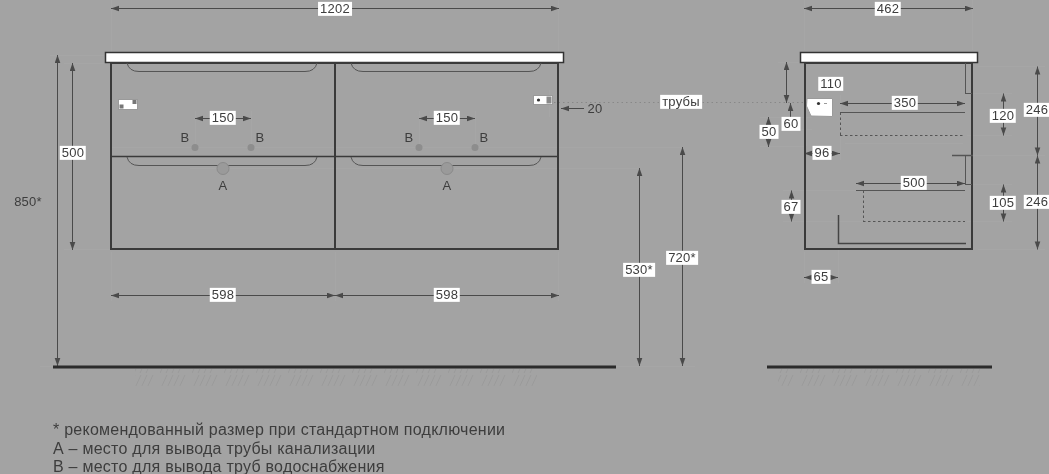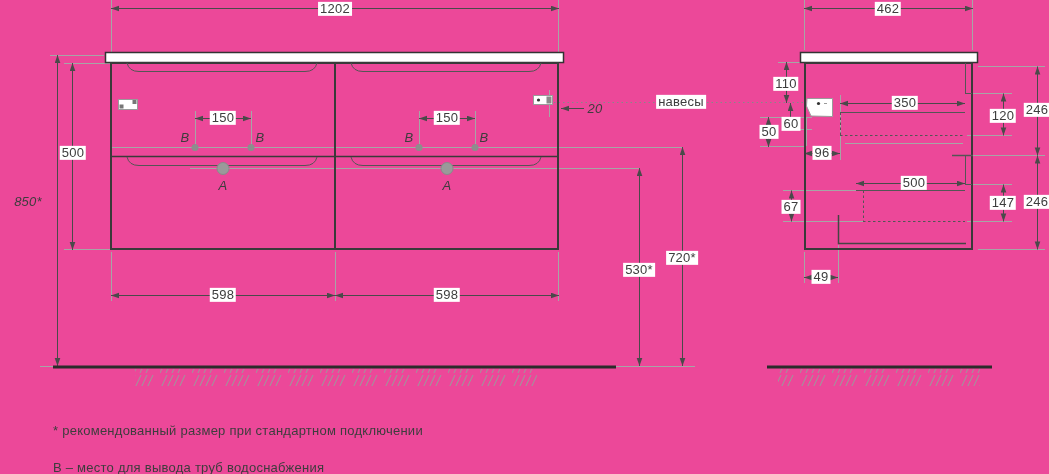--- a/index.html
+++ b/index.html
@@ -3,7 +3,7 @@
 <meta charset="utf-8">
 <style>
   html,body{margin:0;padding:0;background:#ffffff;}
-  #canvas{position:relative;width:1049px;height:474px;background:#ec4899;overflow:hidden;
+  #canvas{position:relative;width:1049px;height:474px;background:#a3a3a3;overflow:hidden;
           font-family:"Liberation Sans",sans-serif;}
   #linework{position:absolute;left:0;top:0;}
   .lbl{position:absolute;transform:translate(-50%,-50%);font-size:13px;color:#3d3d3d;

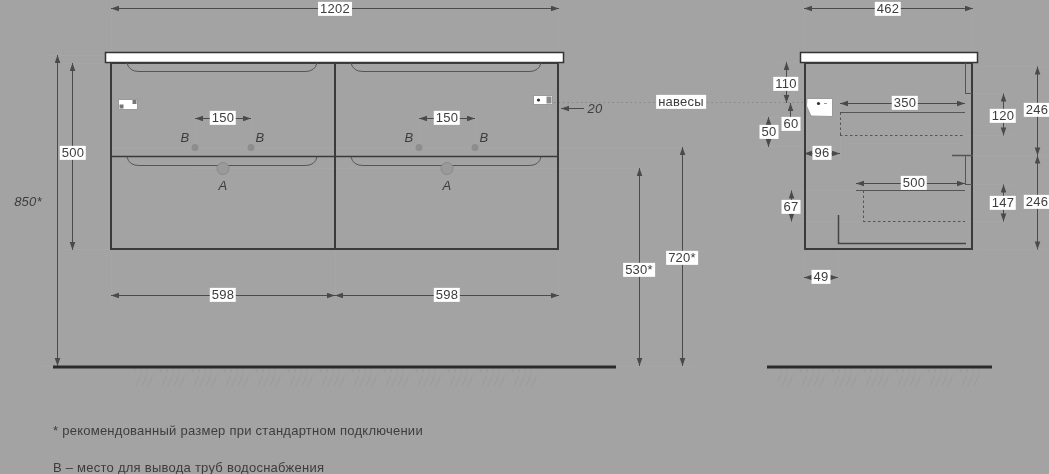--- a/index.html
+++ b/index.html
@@ -181,7 +181,7 @@
 <div class="lbl" style="left:682px;top:258px">720*</div>
 
 <div class="lbl" style="left:888px;top:9px">462</div>
-<div class="lbl" style="left:786px;top:84px">110</div>
+<div class="lbl" style="left:831px;top:84px">110</div>
 <div class="lbl" style="left:769px;top:132px">50</div>
 <div class="lbl" style="left:791px;top:124px">60</div>
 <div class="lbl" style="left:822px;top:153px">96</div>

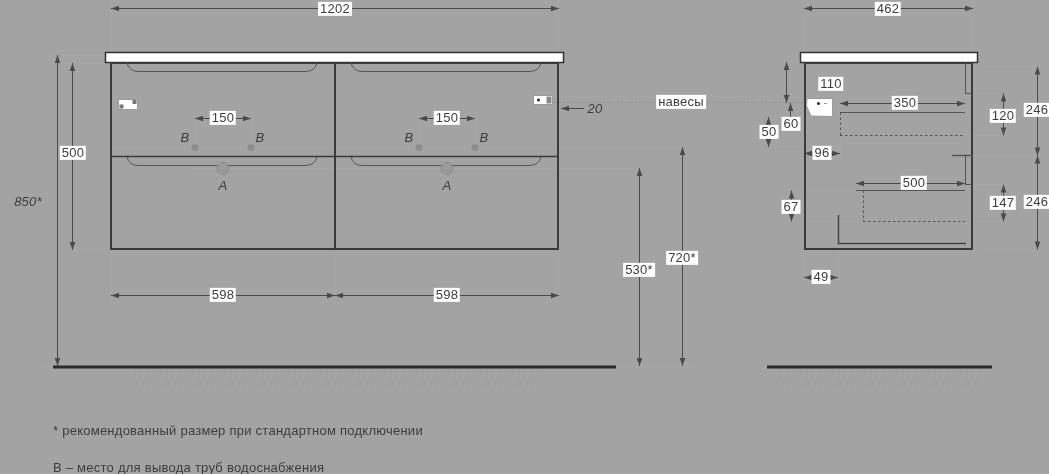--- a/index.html
+++ b/index.html
@@ -8,7 +8,7 @@
   #linework{position:absolute;left:0;top:0;}
   .lbl{position:absolute;transform:translate(-50%,-50%);font-size:13px;color:#3d3d3d;
        background:#fff;padding:0 2px;white-space:nowrap;letter-spacing:.25px;line-height:1.1;}
-  .nobg{background:transparent;padding:0;font-style:italic;}
+  .nobg{background:transparent;padding:0;}
   .note{position:absolute;transform:translateY(-50%);font-size:13px;color:#3d3d3d;
         letter-spacing:.25px;white-space:nowrap;}
 </style>

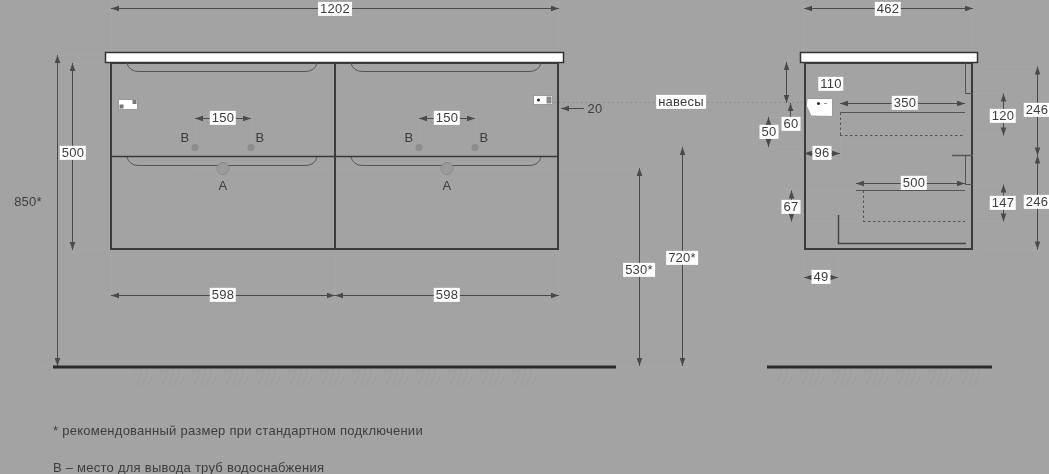--- a/index.html
+++ b/index.html
@@ -194,7 +194,7 @@
 <div class="lbl" style="left:1037px;top:202px">246</div>
 <div class="lbl" style="left:821px;top:277px">49</div>
 
-<div class="lbl" style="left:681px;top:102px">навесы</div>
+<div class="lbl" style="left:681px;top:102px">трубы</div>
 
 <div class="lbl nobg" style="left:185px;top:138px">В</div>
 <div class="lbl nobg" style="left:260px;top:138px">В</div>

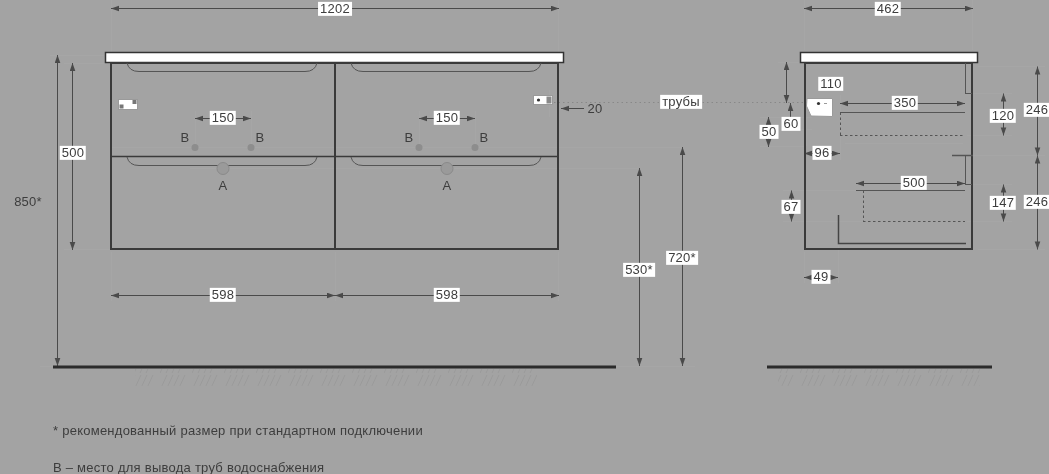--- a/index.html
+++ b/index.html
@@ -190,7 +190,7 @@
 <div class="lbl" style="left:1037px;top:110px">246</div>
 <div class="lbl" style="left:914px;top:183px">500</div>
 <div class="lbl" style="left:791px;top:207px">67</div>
-<div class="lbl" style="left:1003px;top:203px">147</div>
+<div class="lbl" style="left:1003px;top:203px">105</div>
 <div class="lbl" style="left:1037px;top:202px">246</div>
 <div class="lbl" style="left:821px;top:277px">49</div>
 

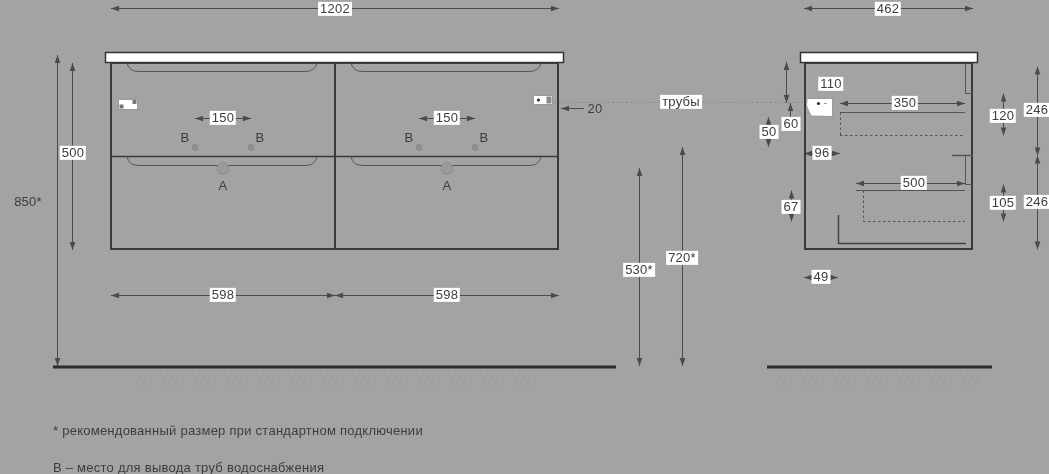--- a/index.html
+++ b/index.html
@@ -192,7 +192,7 @@
 <div class="lbl" style="left:791px;top:207px">67</div>
 <div class="lbl" style="left:1003px;top:203px">105</div>
 <div class="lbl" style="left:1037px;top:202px">246</div>
-<div class="lbl" style="left:821px;top:277px">49</div>
+<div class="lbl" style="left:821px;top:277px">65</div>
 
 <div class="lbl" style="left:681px;top:102px">трубы</div>
 

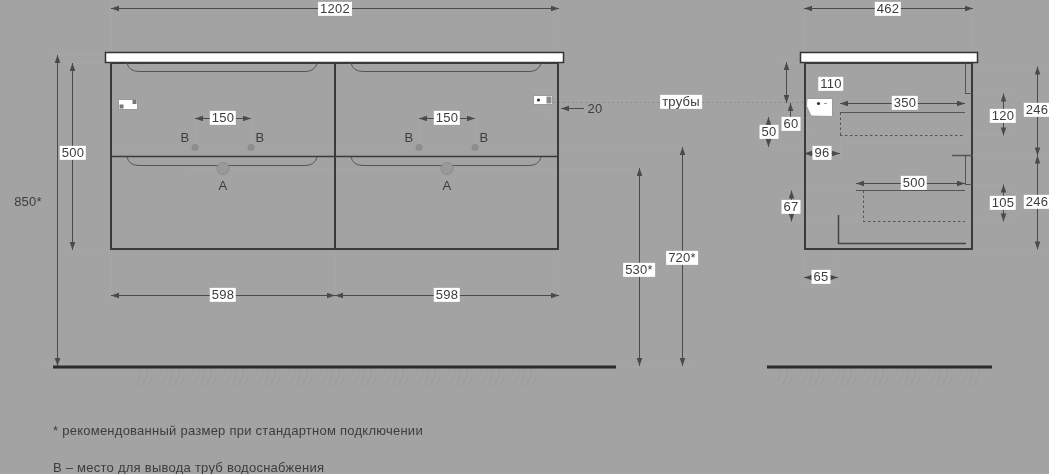--- a/index.html
+++ b/index.html
@@ -9,7 +9,7 @@
   .lbl{position:absolute;transform:translate(-50%,-50%);font-size:13px;color:#3d3d3d;
        background:#fff;padding:0 2px;white-space:nowrap;letter-spacing:.25px;line-height:1.1;}
   .nobg{background:transparent;padding:0;}
-  .note{position:absolute;transform:translateY(-50%);font-size:13px;color:#3d3d3d;
+  .note{position:absolute;transform:translateY(-50%);font-size:16px;color:#3d3d3d;
         letter-spacing:.25px;white-space:nowrap;}
 </style>
 </head>

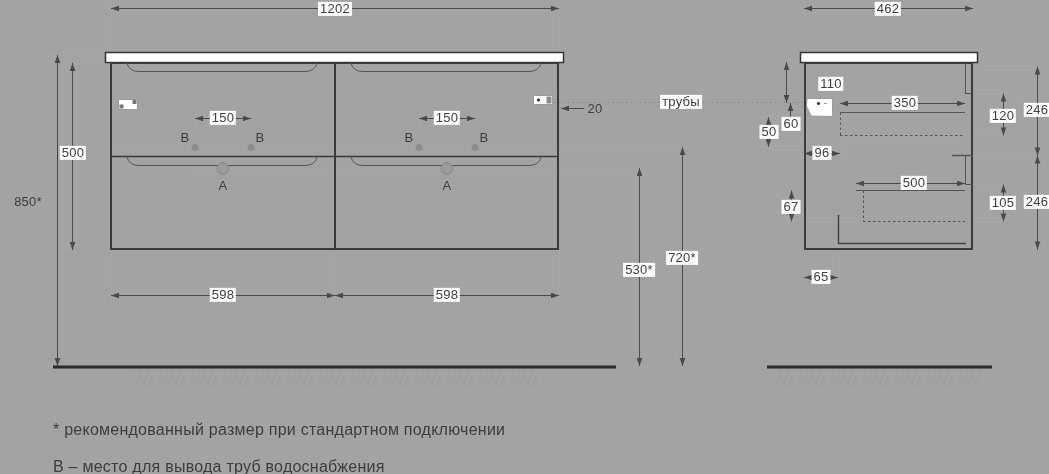--- a/index.html
+++ b/index.html
@@ -204,6 +204,7 @@
 <div class="lbl nobg" style="left:447px;top:186px">А</div>
 
 <div class="note" style="left:53px;top:430px">* рекомендованный размер при стандартном подключении</div>
+<div class="note" style="left:53px;top:449px">А – место для вывода трубы канализации</div>
 <div class="note" style="left:53px;top:467px">В – место для вывода труб водоснабжения</div>
 
 </div>

